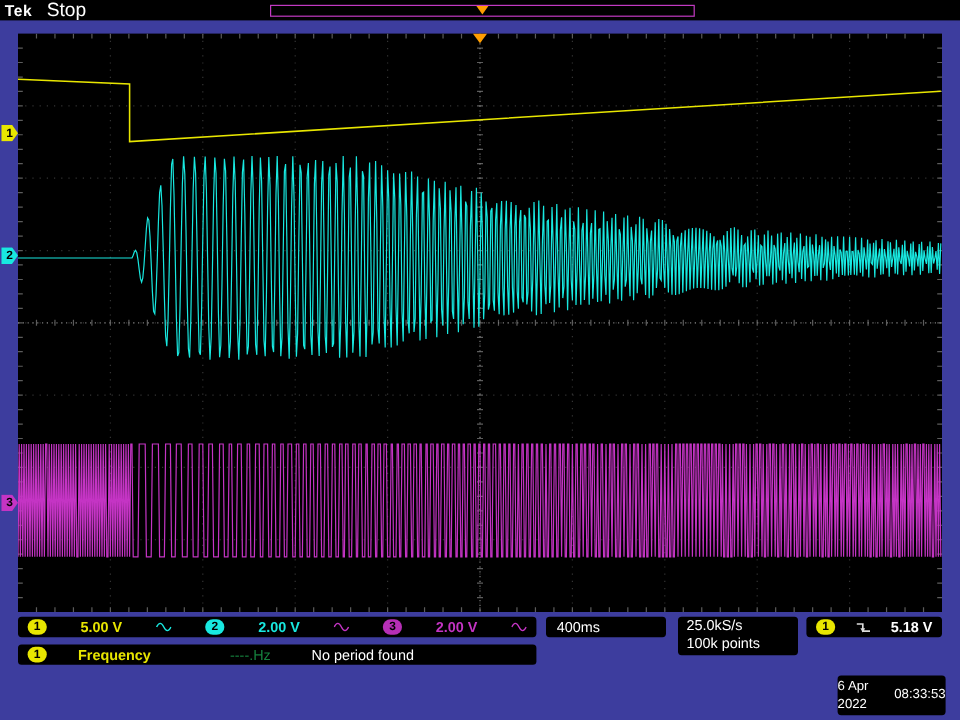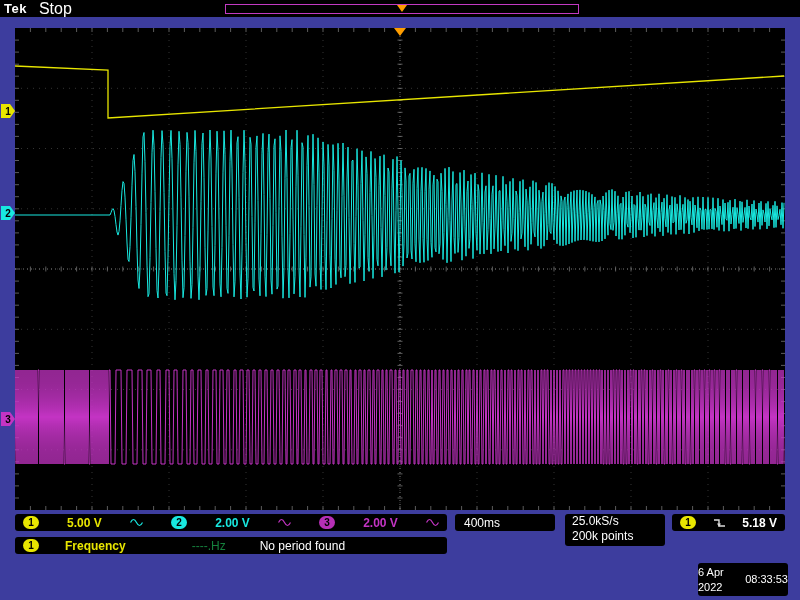--- a/index.html
+++ b/index.html
@@ -106,7 +106,7 @@
 
 <div class="box" id="box-sample">
   <span>25.0kS/s</span>
-  <span>200k points</span>
+  <span>100k points</span>
 </div>
 
 <div class="box" id="box-trigger">

